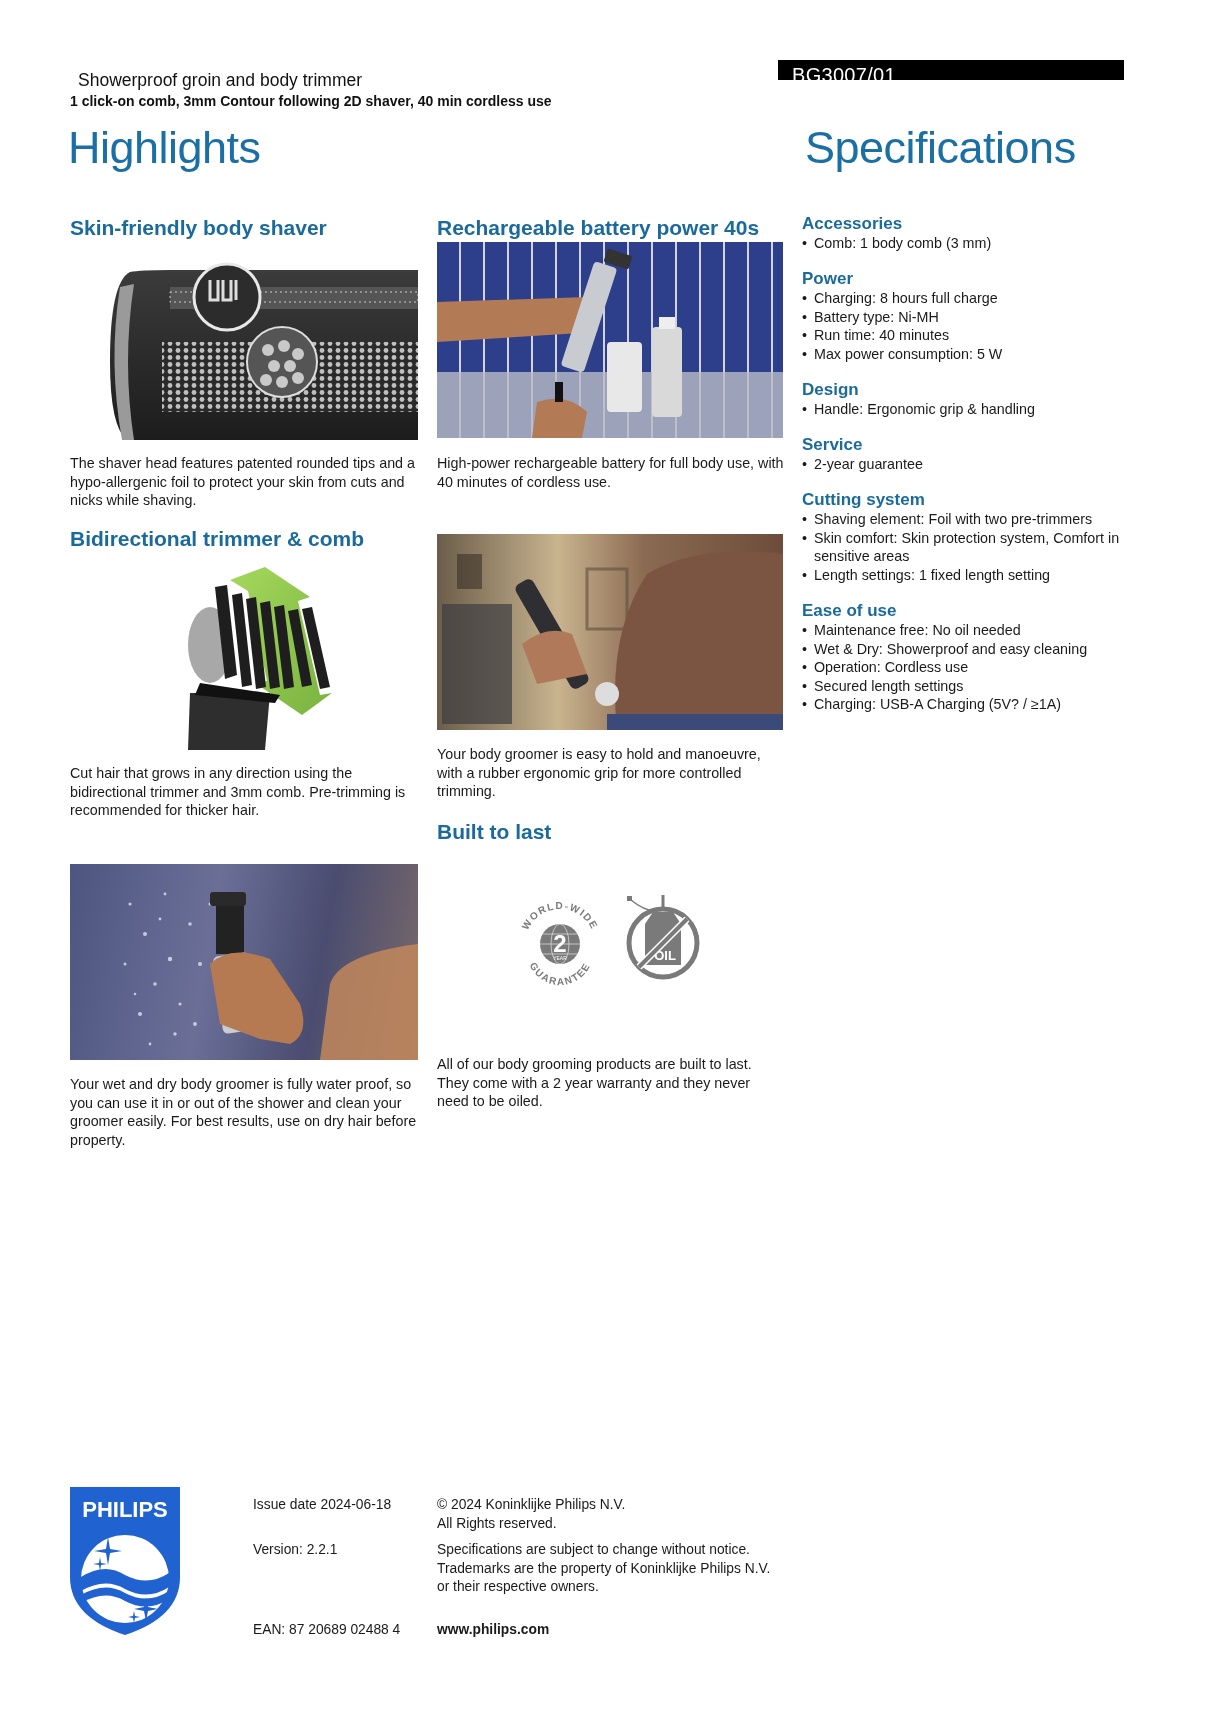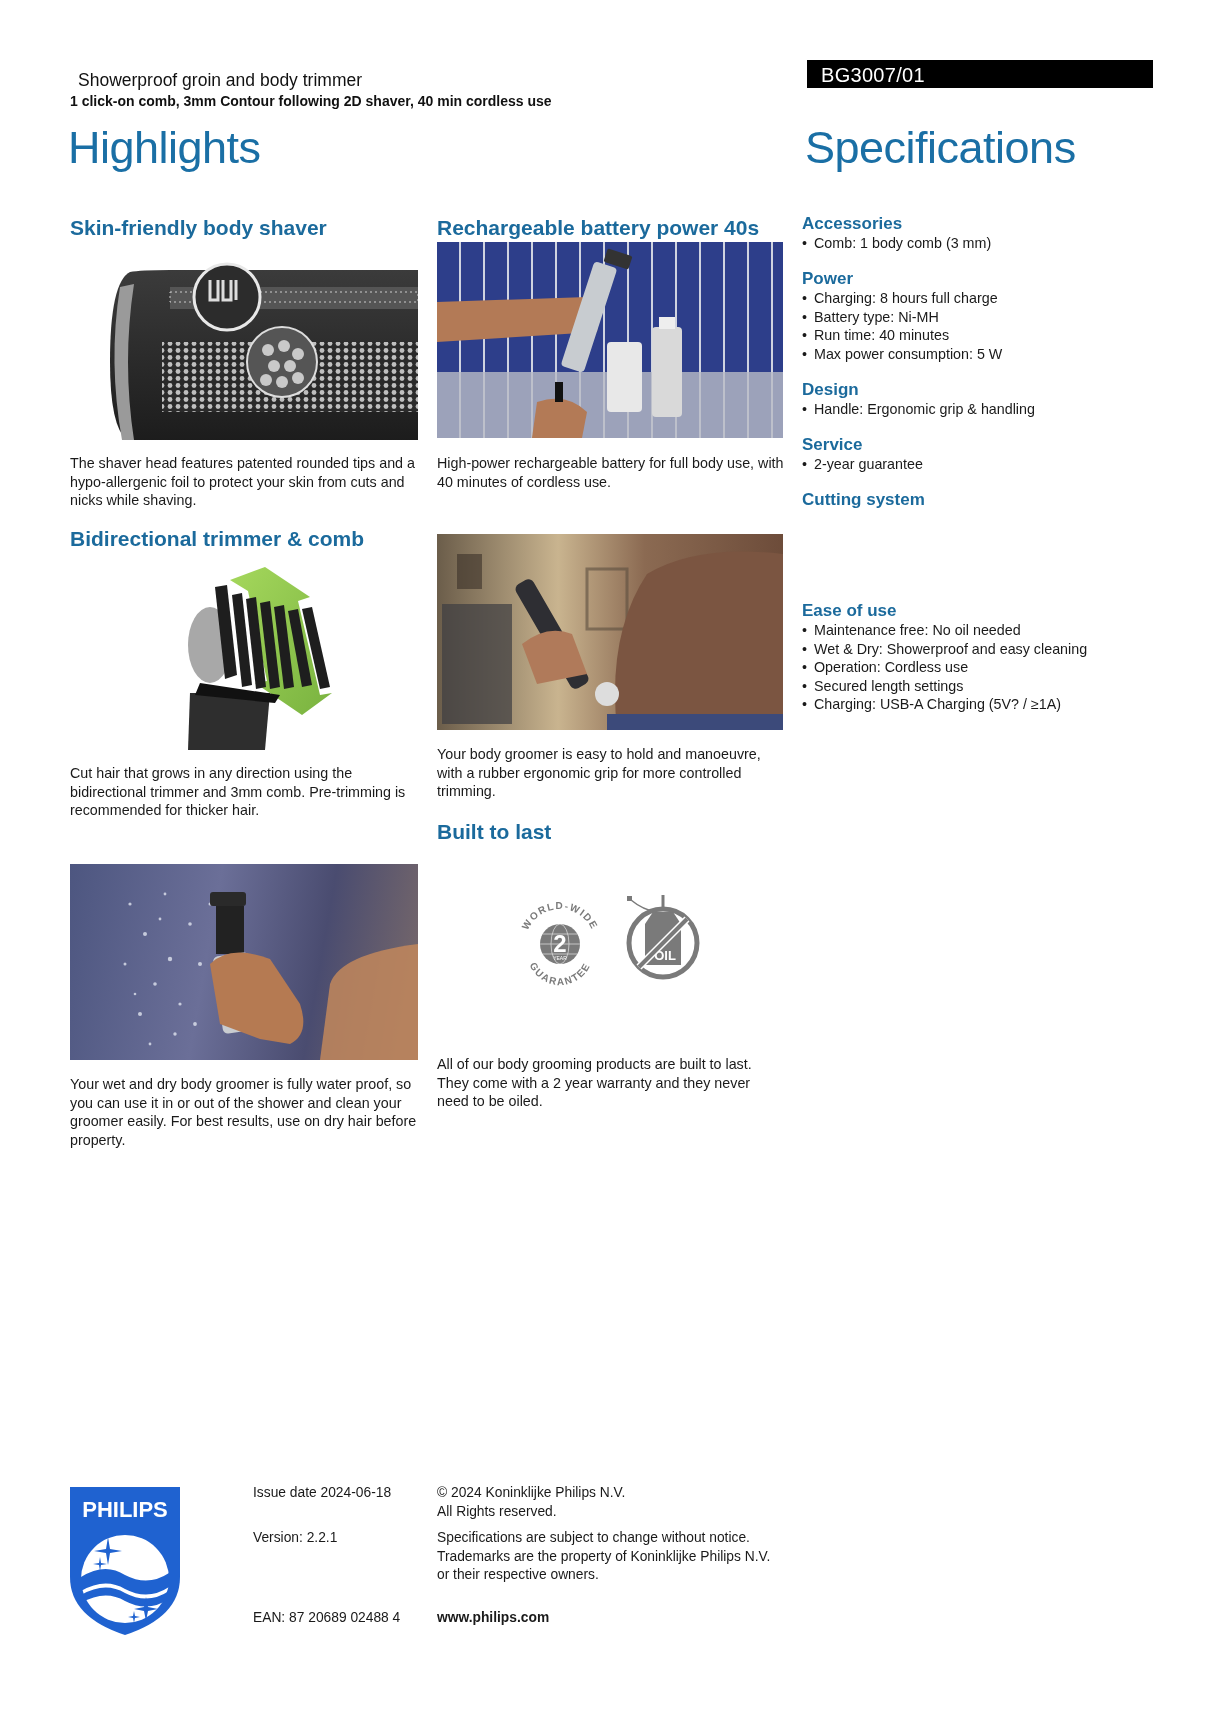--- a/index.html
+++ b/index.html
@@ -11,7 +11,7 @@
     
     .prod-title { left: 70px; top: 70px; font-size: 17.5px; color: #111; margin-left: 8px; }
     .prod-sub { left: 70px; top: 93px; font-size: 14px; color: #111; font-weight: bold; }
-    .model-bar { left: 807px; top: 60px; width: 346px; height: 28px; background: #000; color: #fff; font-size: 20px; line-height: 31px; padding-left: 14px; letter-spacing: 0.3px; }
+    .model-bar { left: 778px; top: 60px; width: 346px; height: 20px; background: #000; color: #fff; font-size: 20px; line-height: 31px; padding-left: 14px; letter-spacing: 0.3px; }
 
     .big-head { font-size: 45px; color: #1a6fa5; font-weight: normal; letter-spacing: -0.5px; }
     .hl-head { left: 68px; top: 122px; }

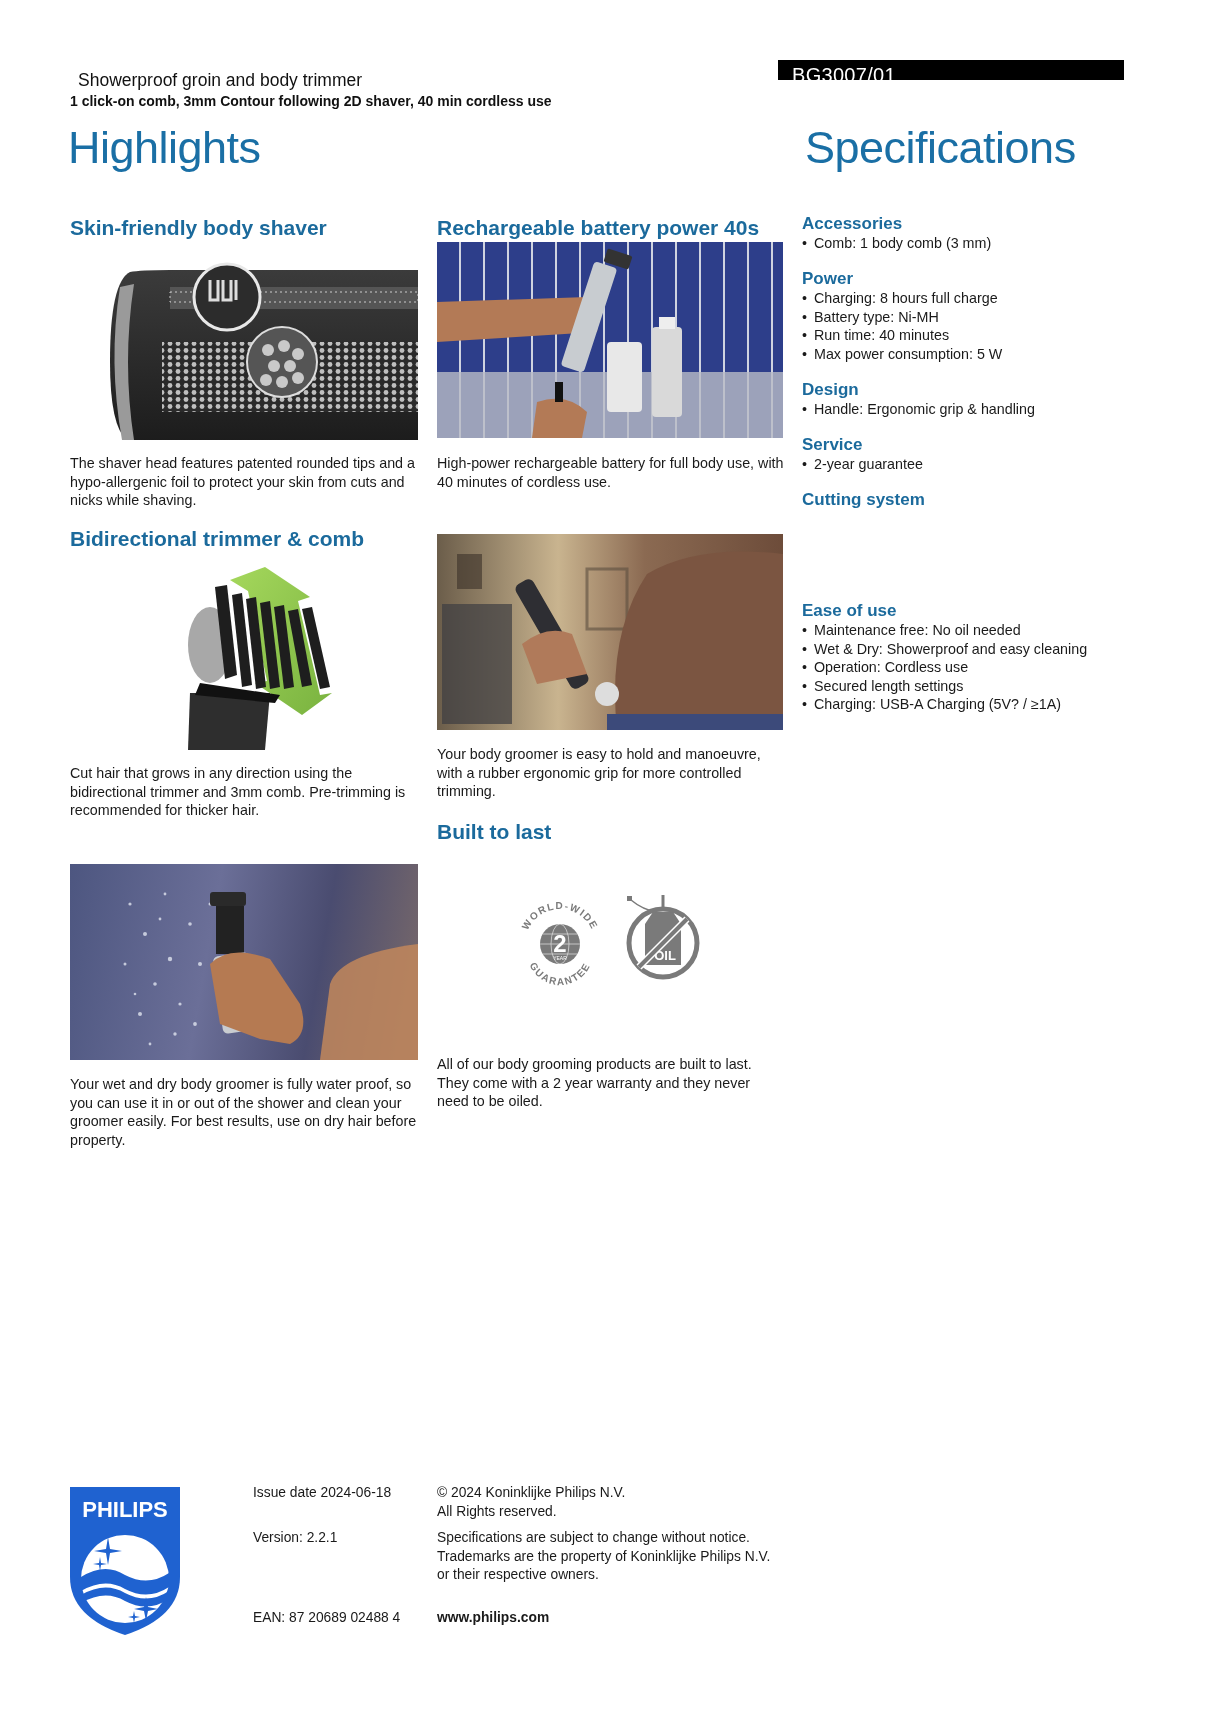--- a/index.html
+++ b/index.html
@@ -257,6 +257,11 @@
 
 <div class="abs spec-group" style="left:802px; top:490px;">
   <div class="spec-title">Cutting system</div>
+  <ul class="spec-list">
+    <li>Shaving element: Foil with two pre-trimmers</li>
+    <li>Skin comfort: Skin protection system, Comfort in sensitive areas</li>
+    <li>Length settings: 1 fixed length setting</li>
+  </ul>
 </div>
 
 <div class="abs spec-group" style="left:802px; top:601px;">

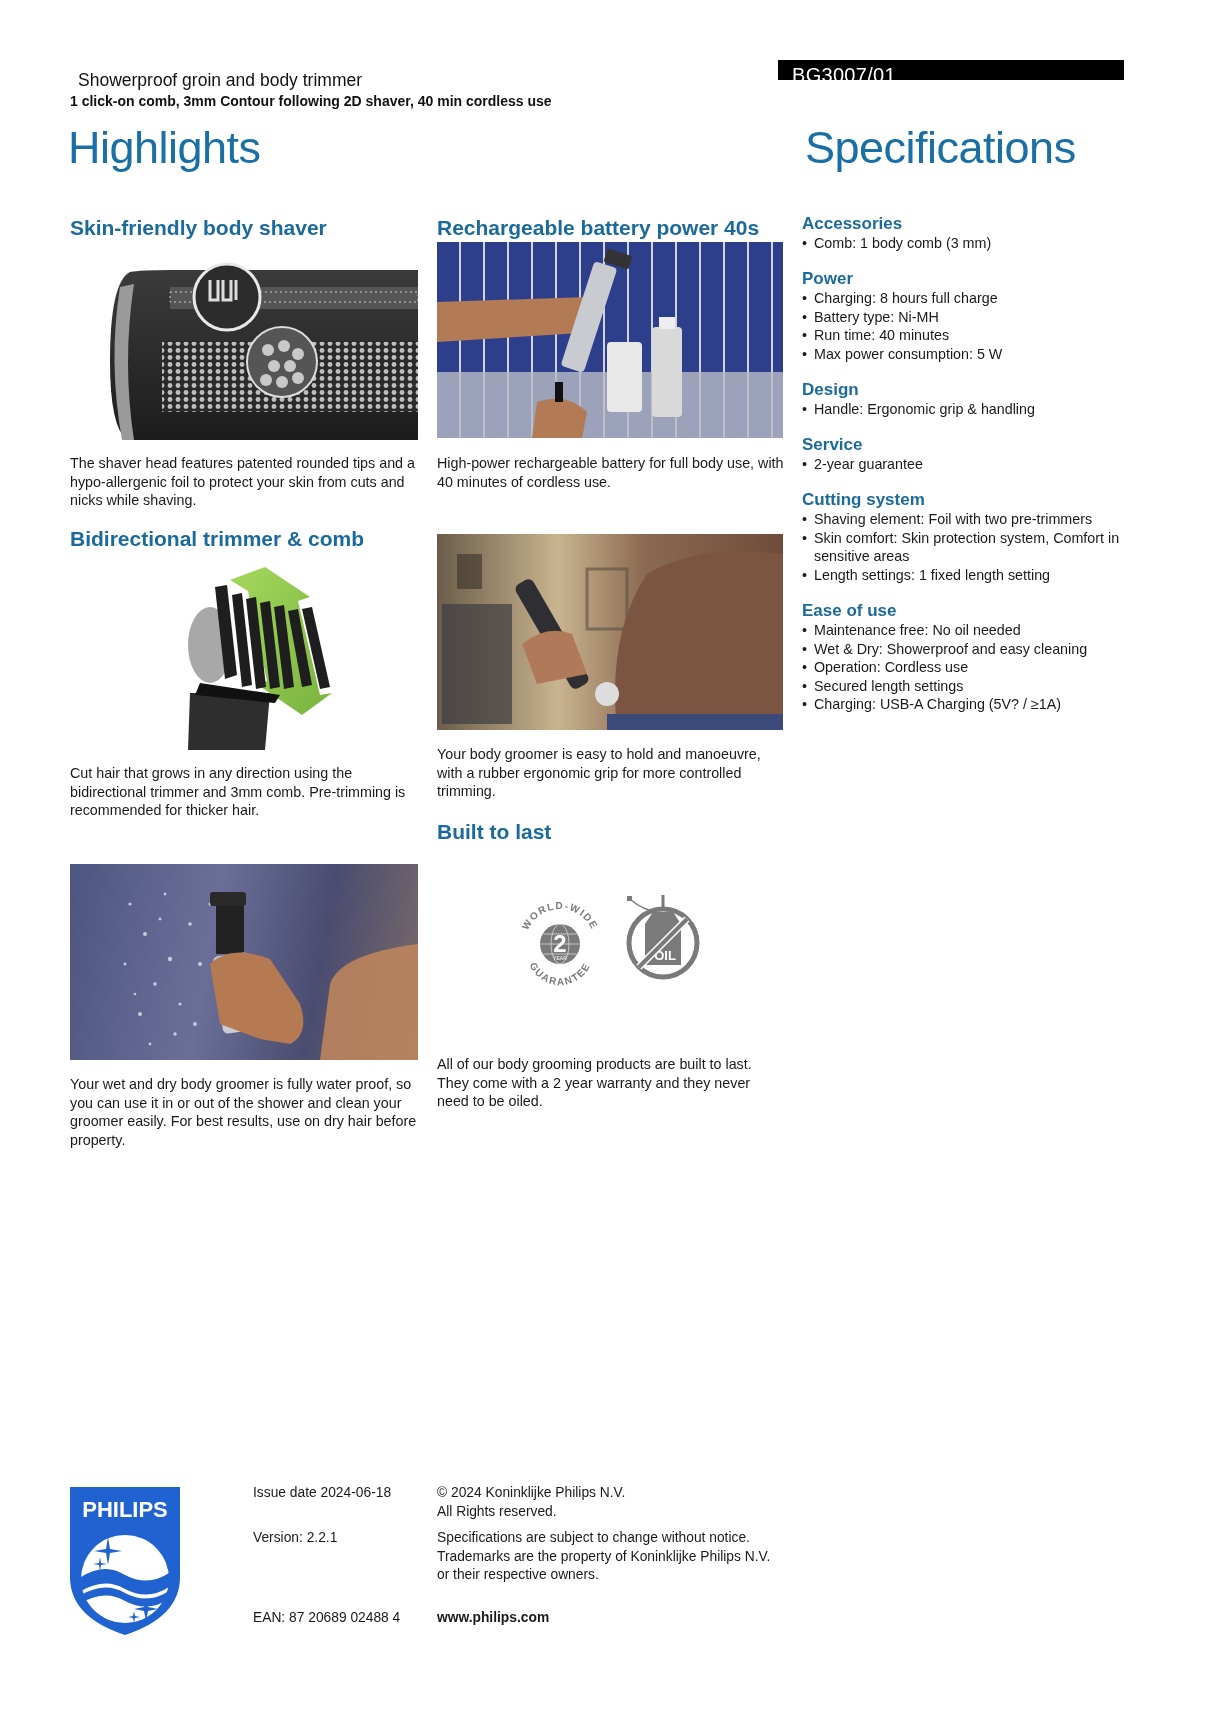--- a/index.html
+++ b/index.html
@@ -30,7 +30,7 @@
     .spec-list li::before { content: "•"; position: absolute; left: 0; top: 0; }
 
     
-    .foot { font-size: 13.8px; line-height: 18.6px; color: #1a1a1a; }
+    .foot { font-size: 13.8px; line-height: 18.6px; color: #1a1a1a; margin-top: 12px; }
     .foot-bold { font-weight: bold; }
   </style>
 </head>

